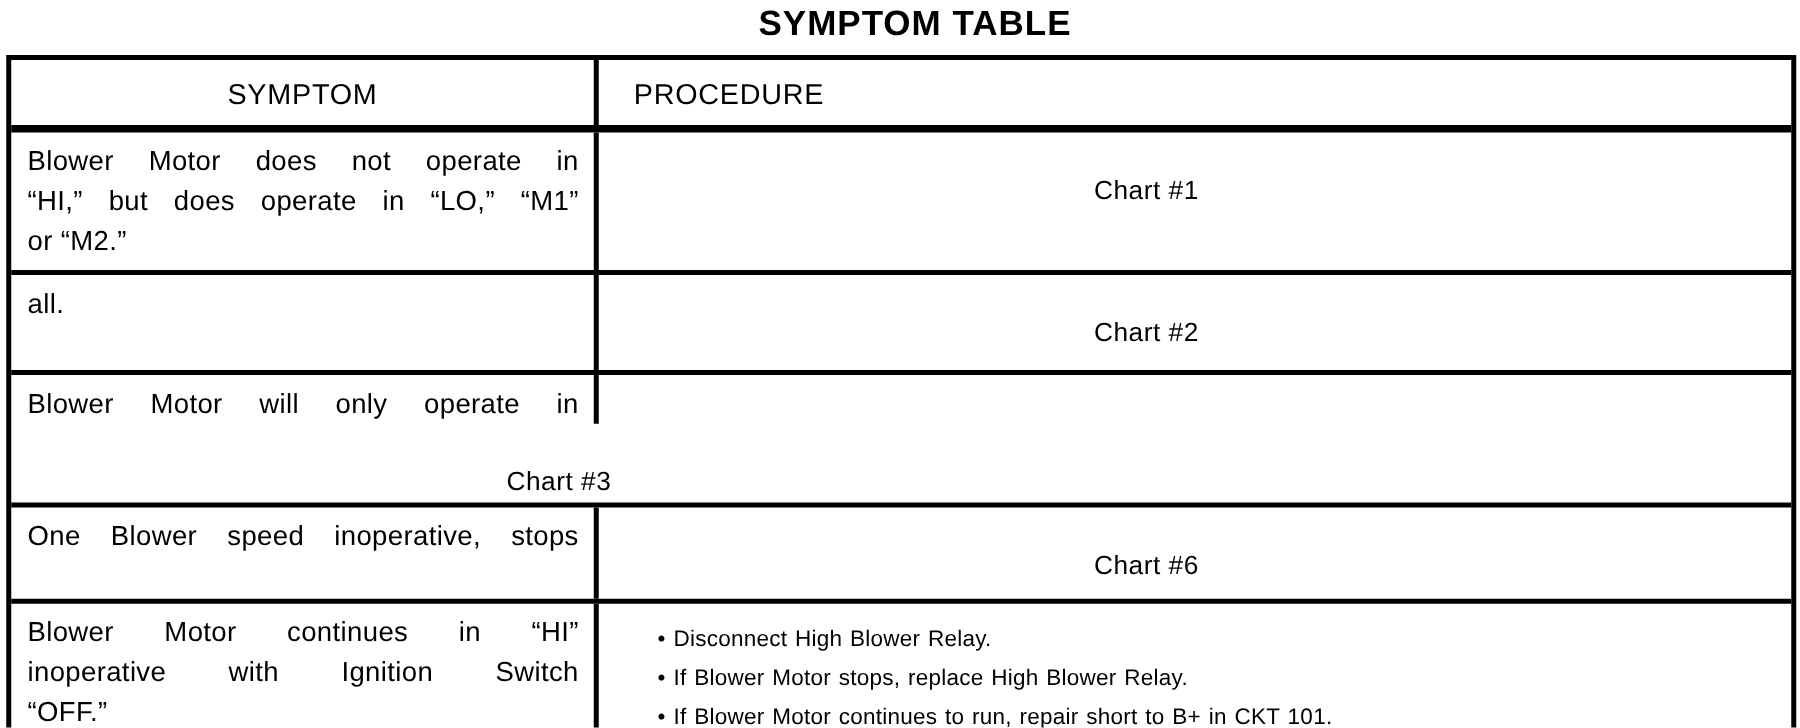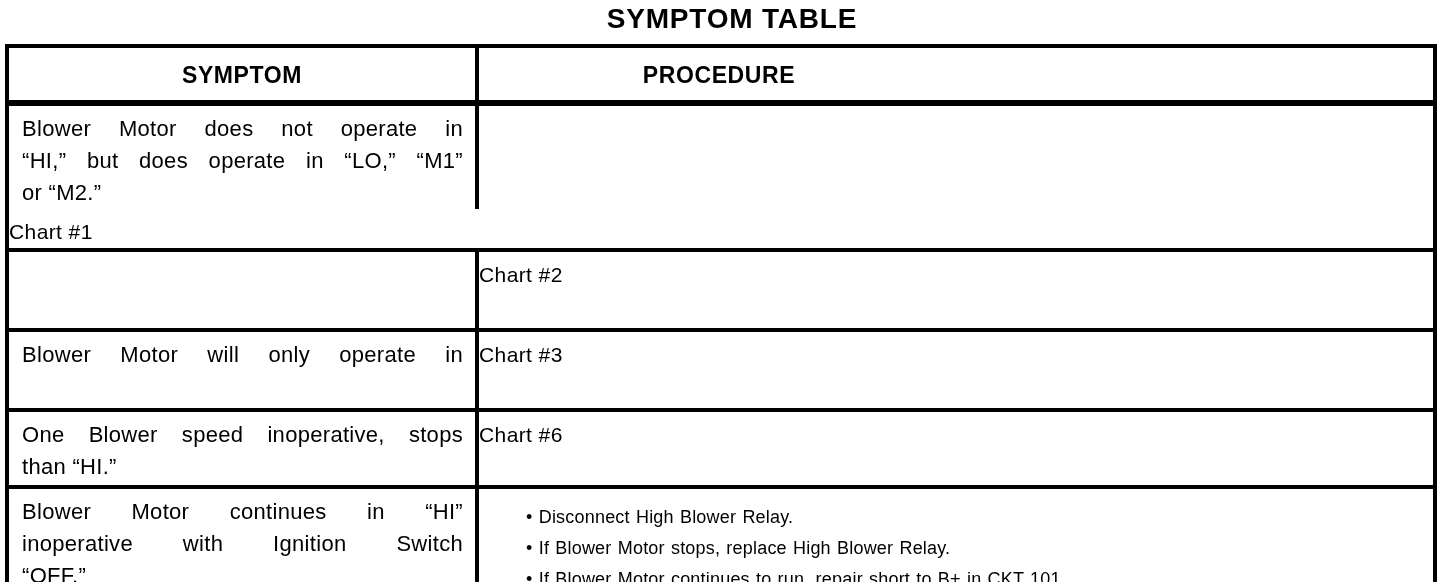--- a/index.html
+++ b/index.html
@@ -46,7 +46,7 @@
   }
   .hcell {
     box-sizing: border-box;
-    font-weight: 700;
+    font-weight: 400;
     font-size: 23px;
     letter-spacing: 0.6px;
     height: 52px;

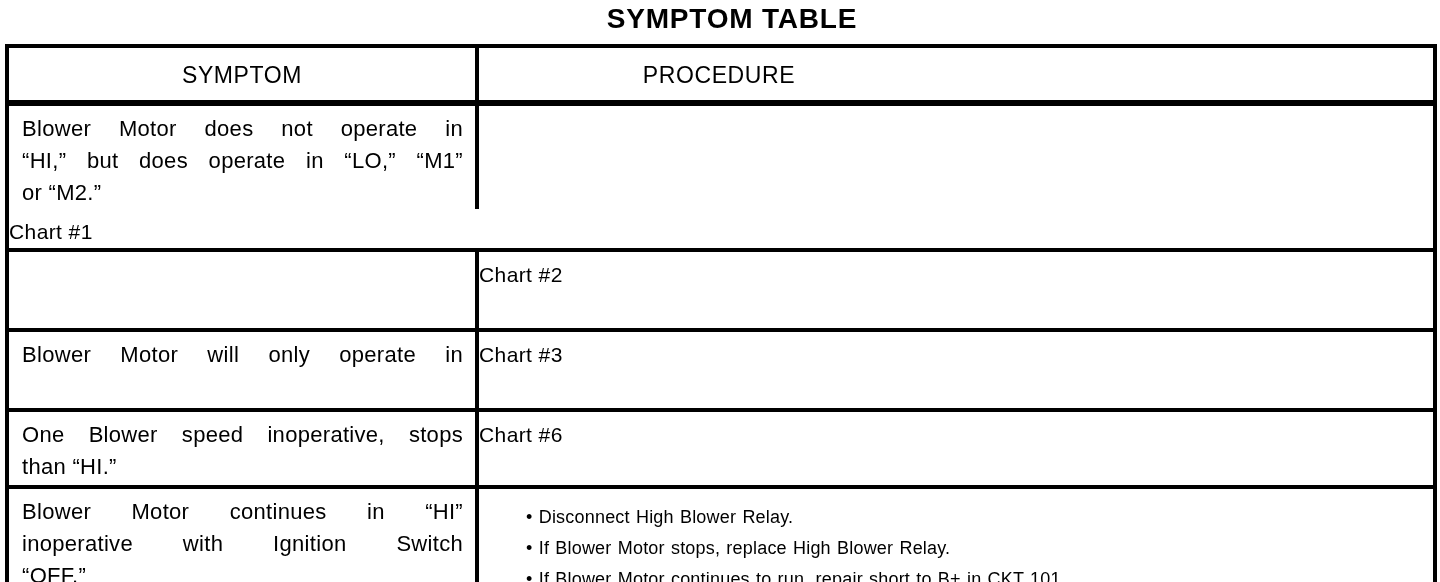--- a/index.html
+++ b/index.html
@@ -60,7 +60,7 @@
   .hcell.proc { flex: 1; }
   .proc-inner {
     width: 480px;
-    text-align: center;
+    margin-left: 28px;
   }
   .trow {
     display: flex;

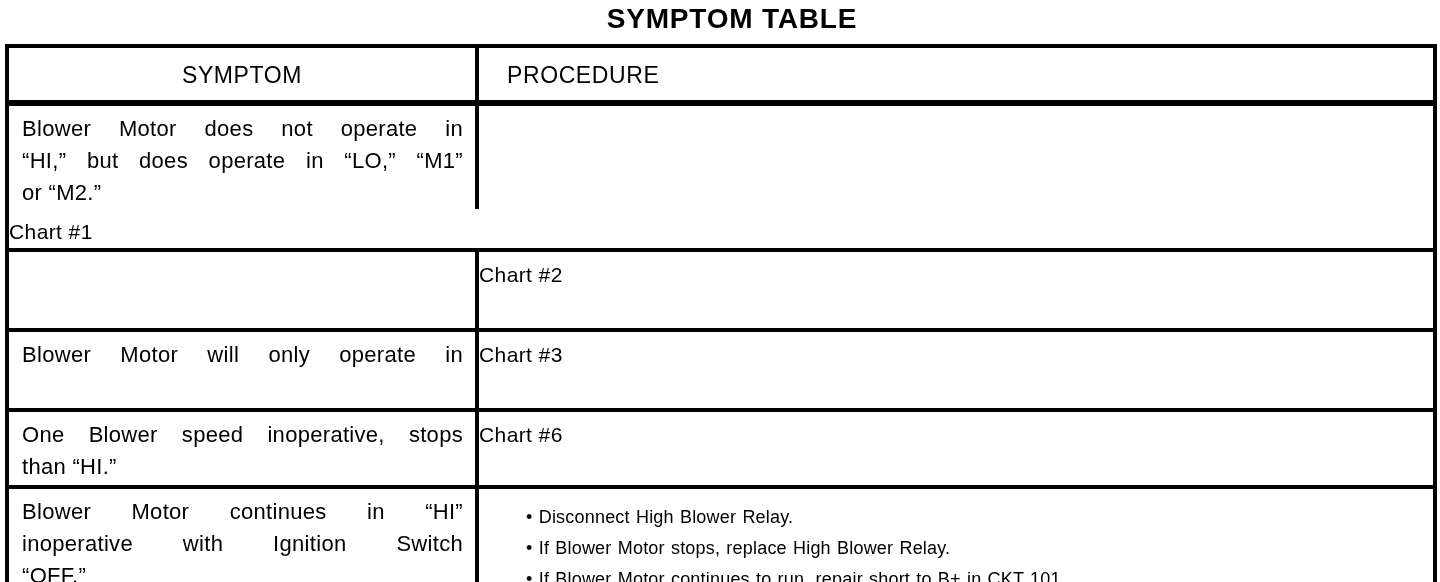--- a/index.html
+++ b/index.html
@@ -68,7 +68,7 @@
     box-sizing: border-box;
   }
   .trow:last-child { border-bottom: none; }
-  .rh0 { min-height: 114px; flex-direction: column; }
+  .rh0 { min-height: 114px; }
   .rh1 { min-height: 80px; }
   .rh2 { min-height: 80px; }
   .rh3 { min-height: 77px; }

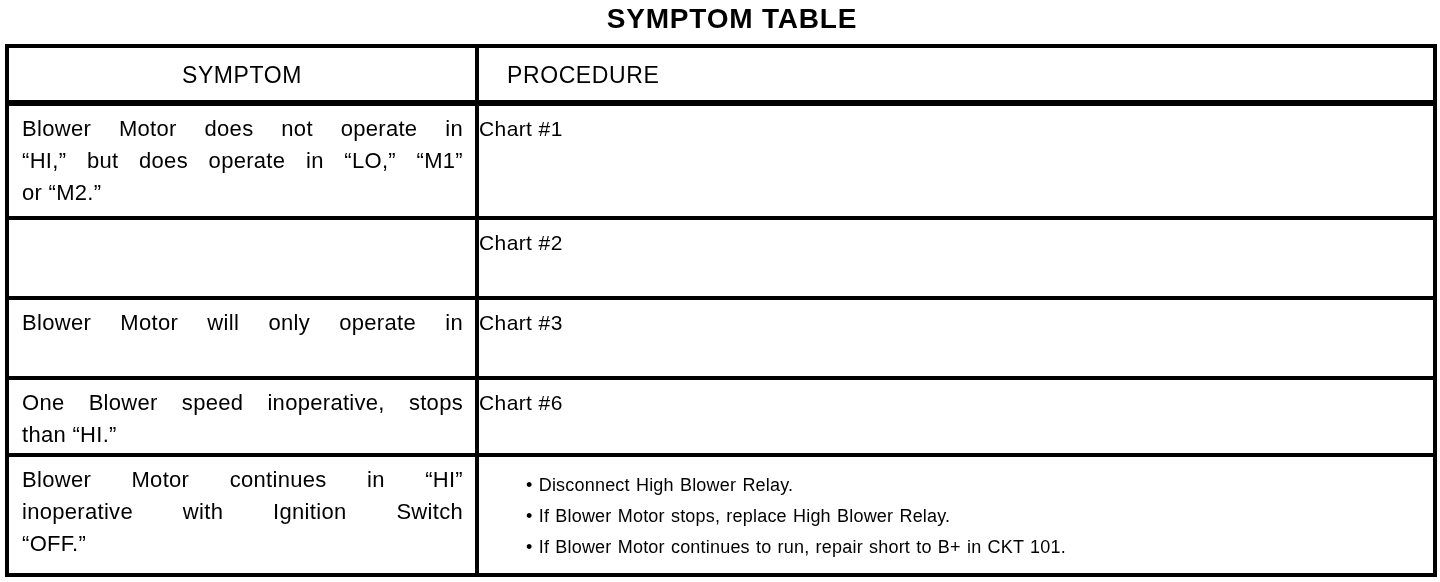--- a/index.html
+++ b/index.html
@@ -96,9 +96,10 @@
   }
   .chart-wrap {
     width: 480px;
-    text-align: left;
+    text-align: right;
     font-size: 21px;
     letter-spacing: 0.4px;
+    margin-top: 24px;
   }
   .bullets {
     padding: 6px 20px 0 47px;

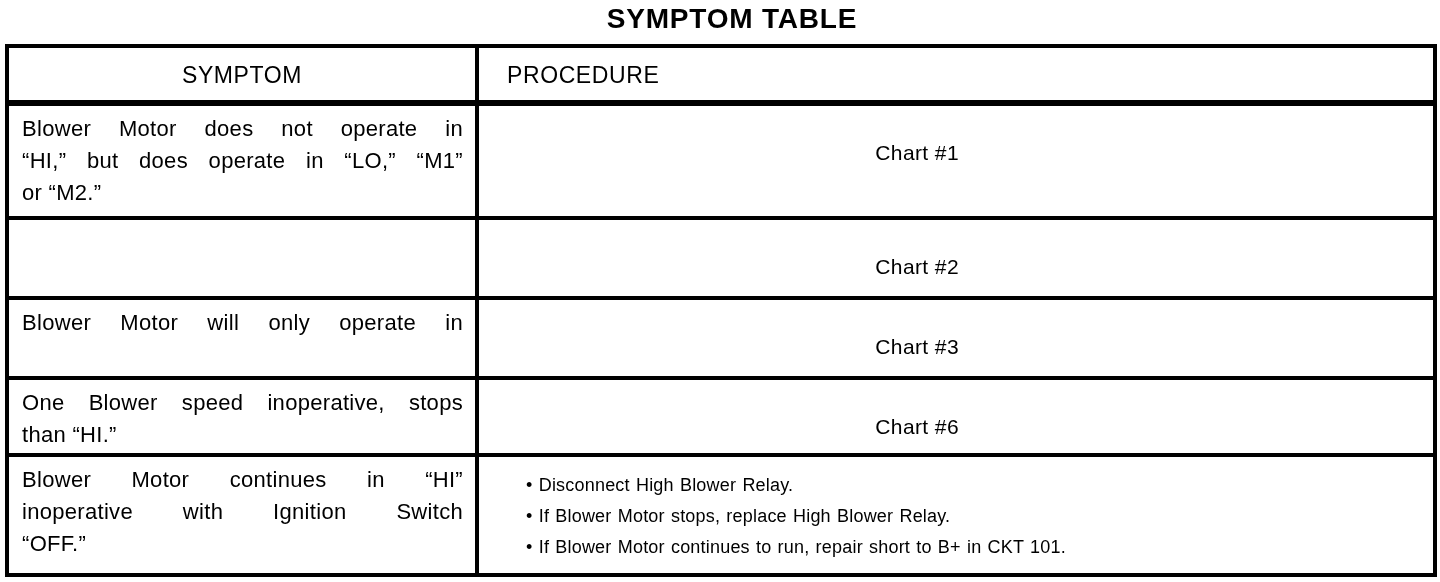--- a/index.html
+++ b/index.html
@@ -135,6 +135,7 @@
         </div>
         <div class="trow rh1">
           <div class="scell">
+            <div class="sline">all.</div>
           </div>
           <div class="pcell">
             <div class="chart-wrap">Chart #2</div>

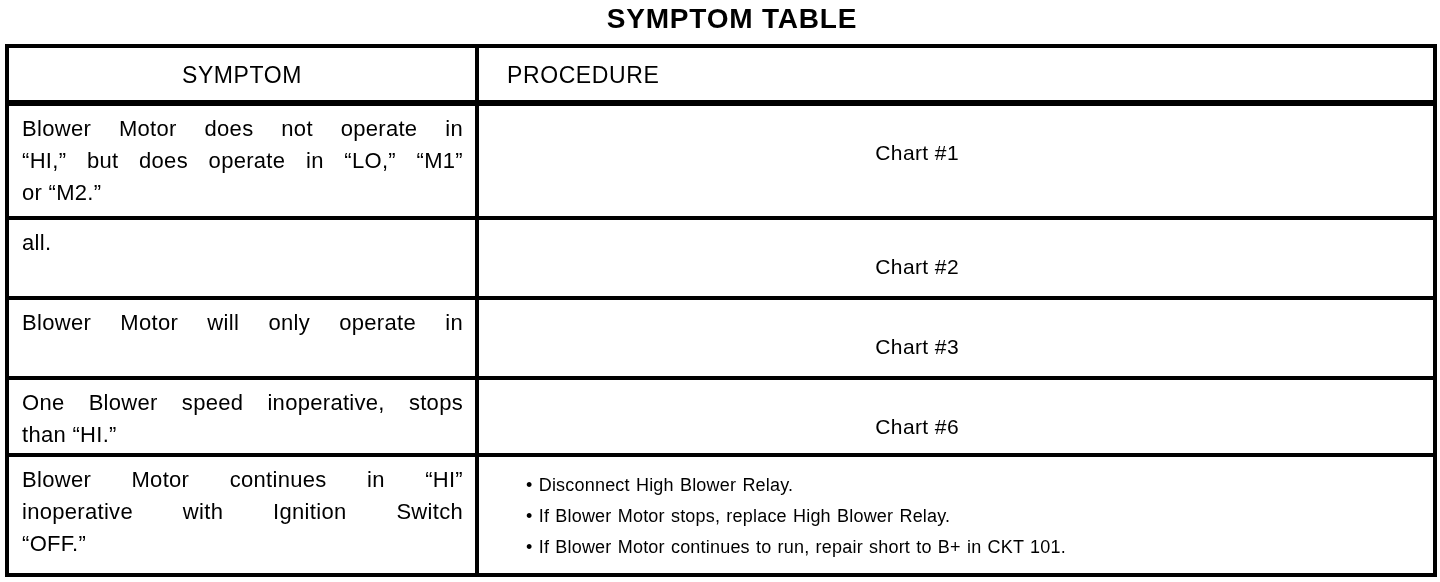--- a/index.html
+++ b/index.html
@@ -70,7 +70,7 @@
   .trow:last-child { border-bottom: none; }
   .rh0 { min-height: 114px; }
   .rh1 { min-height: 80px; }
-  .rh2 { min-height: 80px; }
+  .rh2 { min-height: 80px; flex-direction: column; }
   .rh3 { min-height: 77px; }
   .rh4 { min-height: 116px; }
   .scell {

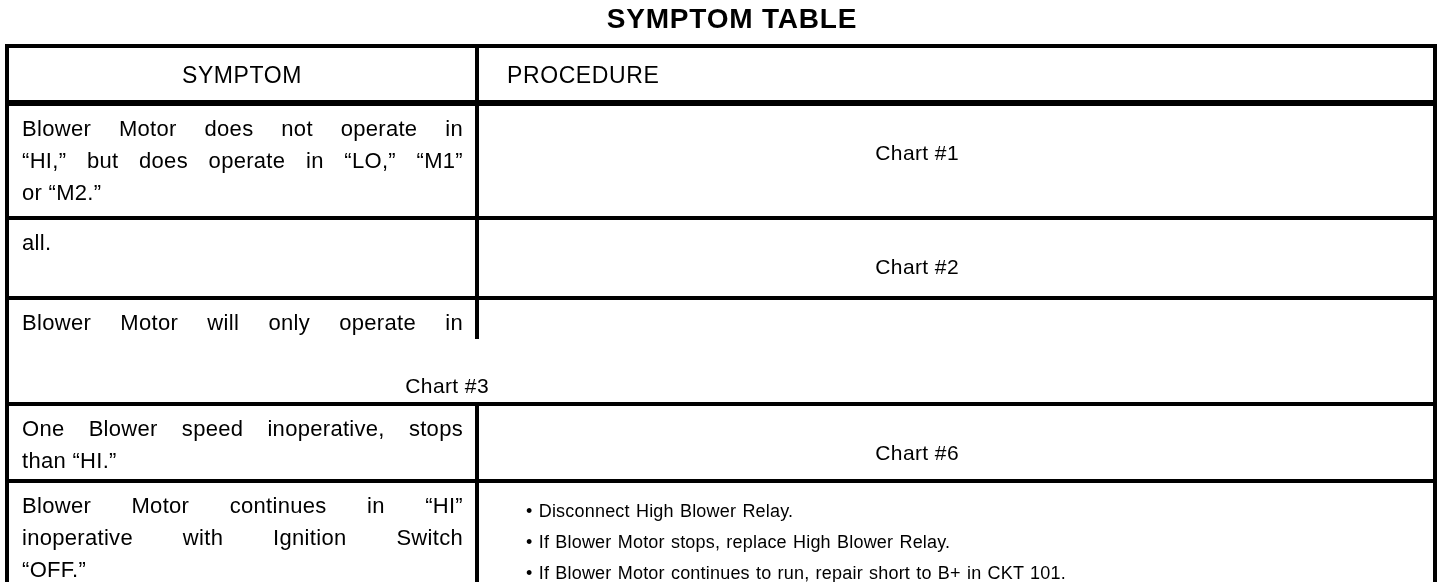--- a/index.html
+++ b/index.html
@@ -152,7 +152,6 @@
         <div class="trow rh3">
           <div class="scell">
             <div class="sline just">One Blower speed inoperative, stops</div>
-            <div class="sline">than “HI.”</div>
           </div>
           <div class="pcell">
             <div class="chart-wrap">Chart #6</div>

